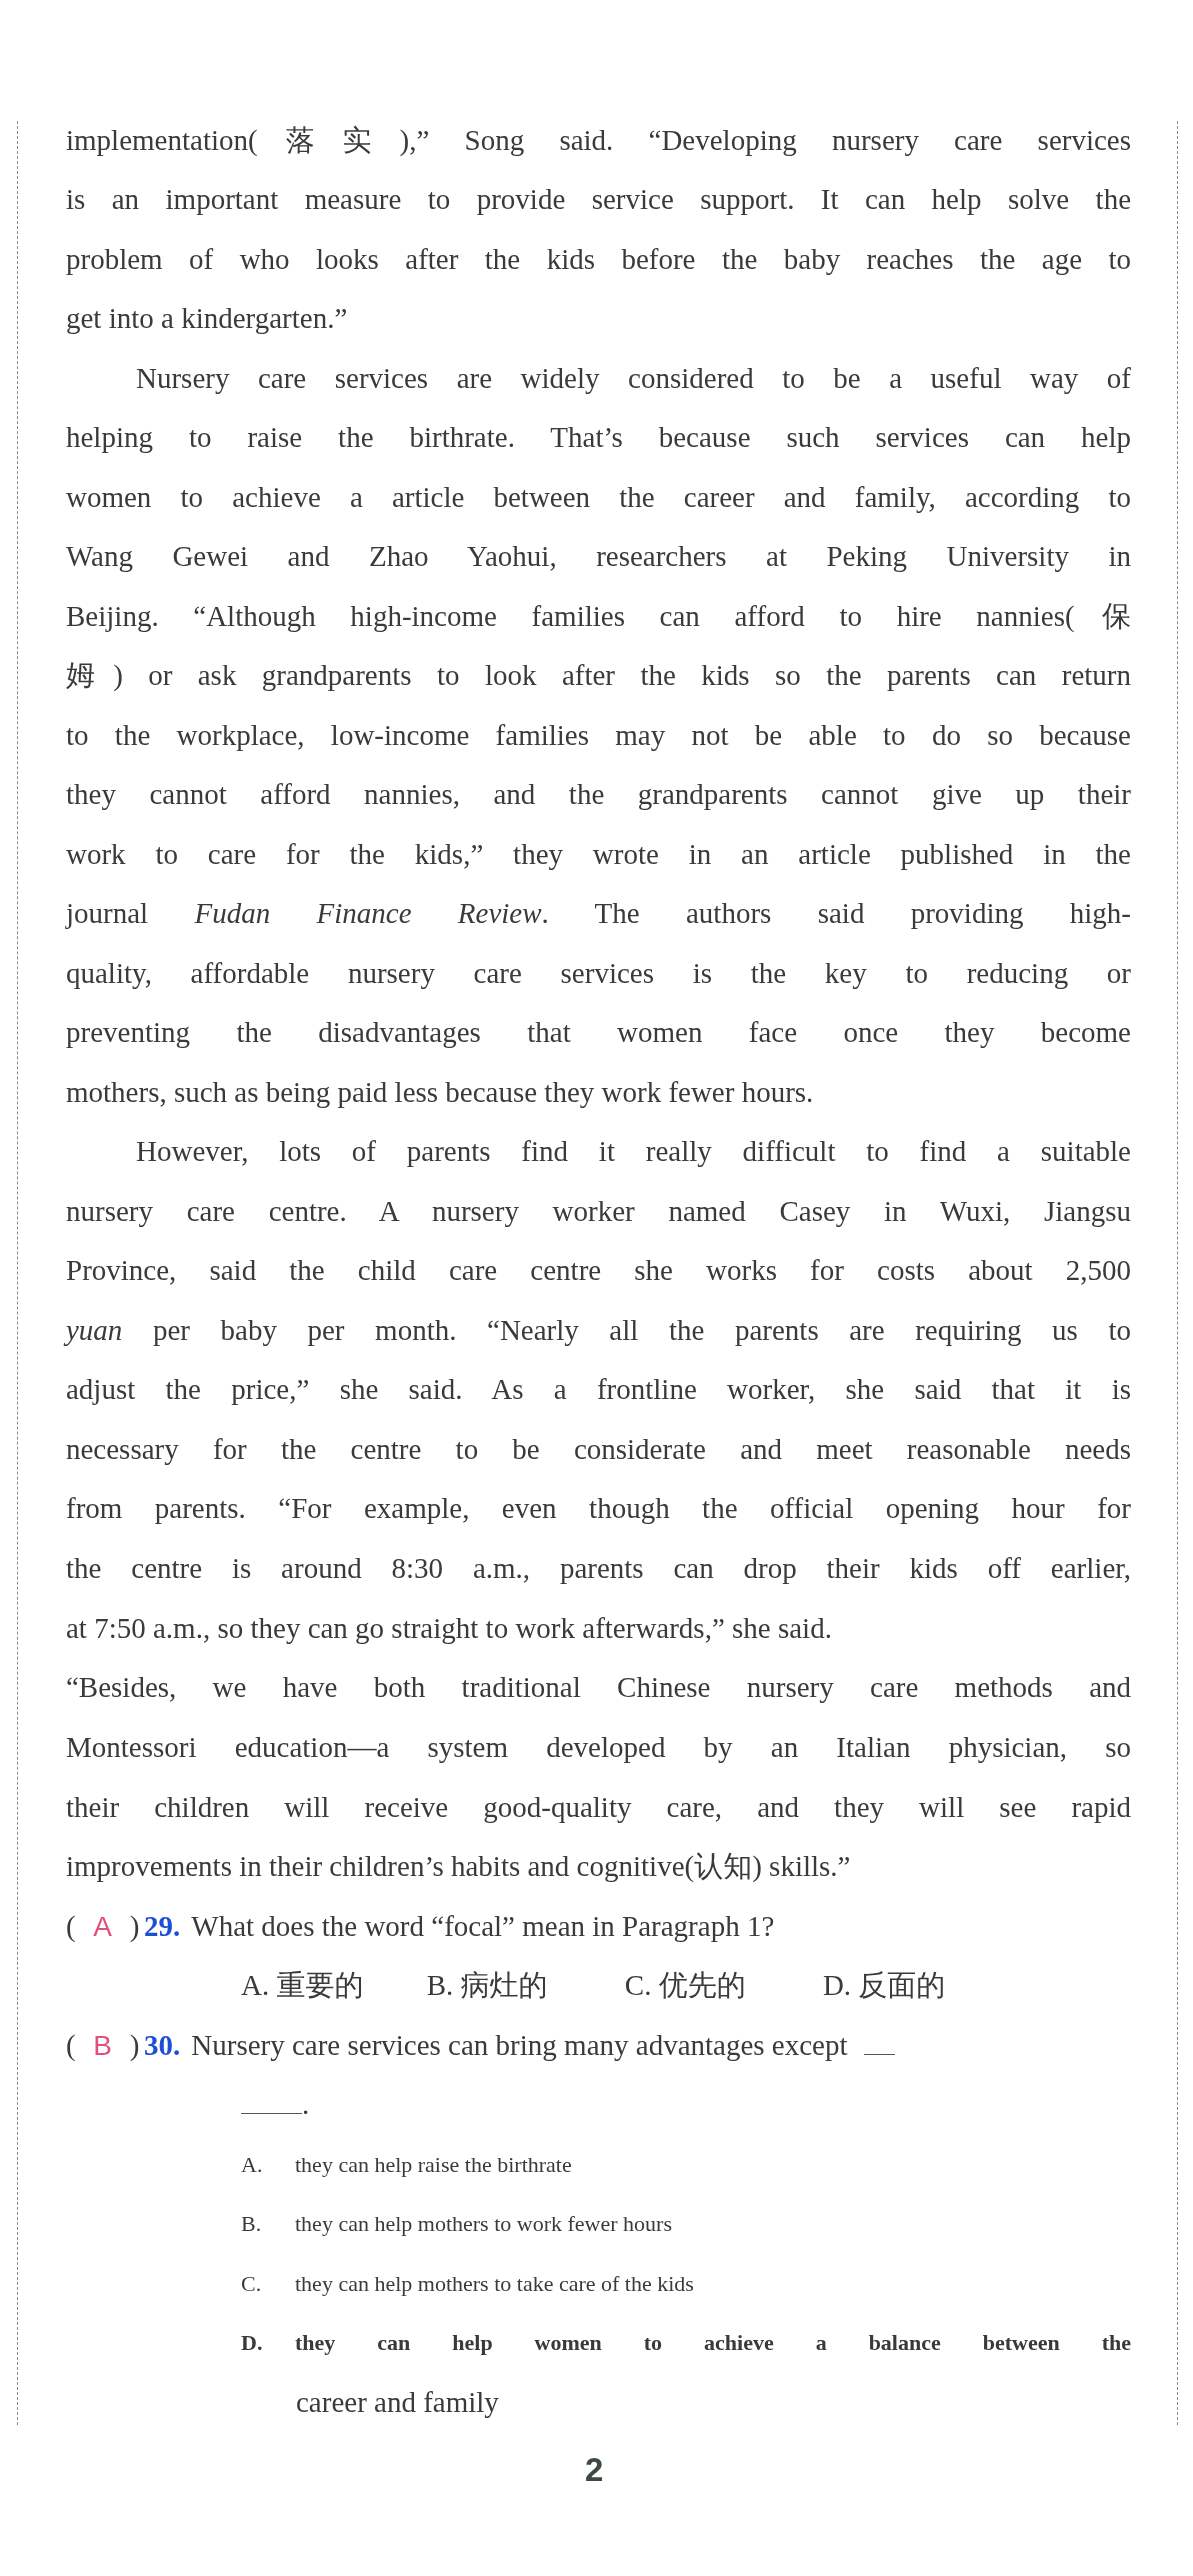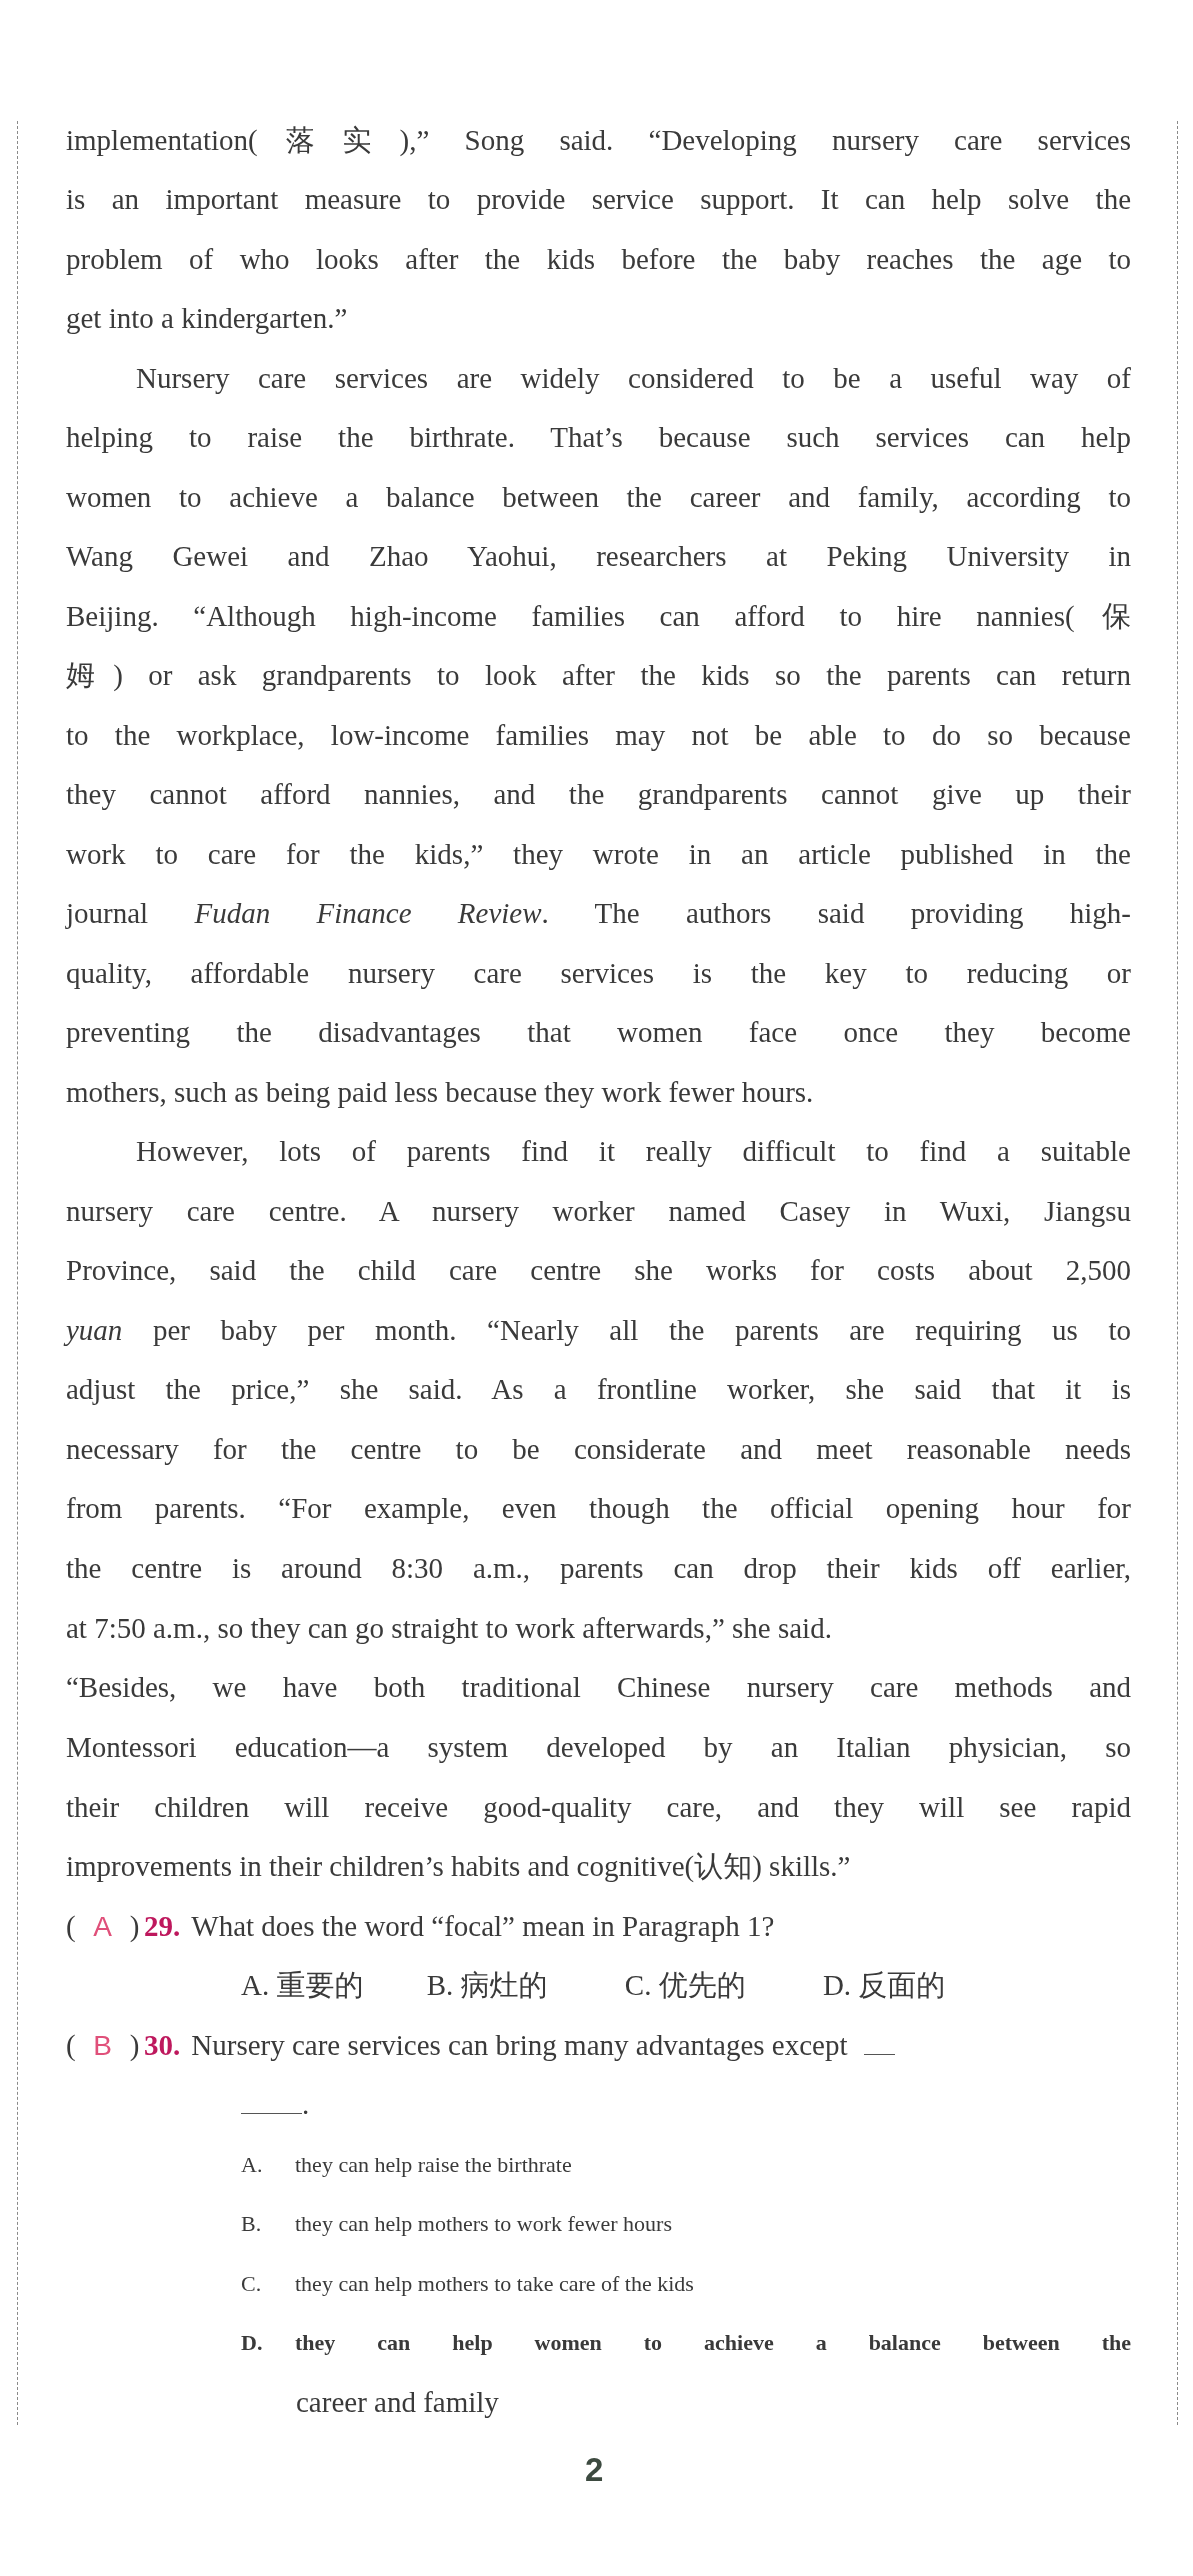--- a/index.html
+++ b/index.html
@@ -44,7 +44,7 @@
 <div>
   <div class="line indent" style="top:349px">Nursery care services are widely considered to be a useful way of</div>
   <div class="line" style="top:408px">helping to raise the birthrate. That’s because such services can help</div>
-  <div class="line" style="top:468px">women to achieve a balance between the career and family, according to</div>
+  <div class="line" style="top:468px">women to achieve a article between the career and family, according to</div>
   <div class="line" style="top:527px">Wang Gewei and Zhao Yaohui, researchers at Peking University in</div>
   <div class="line" style="top:587px">Beijing. “Although high-income families can afford to hire nannies(保</div>
   <div class="line" style="top:646px">姆) or ask grandparents to look after the kids so the parents can return</div>

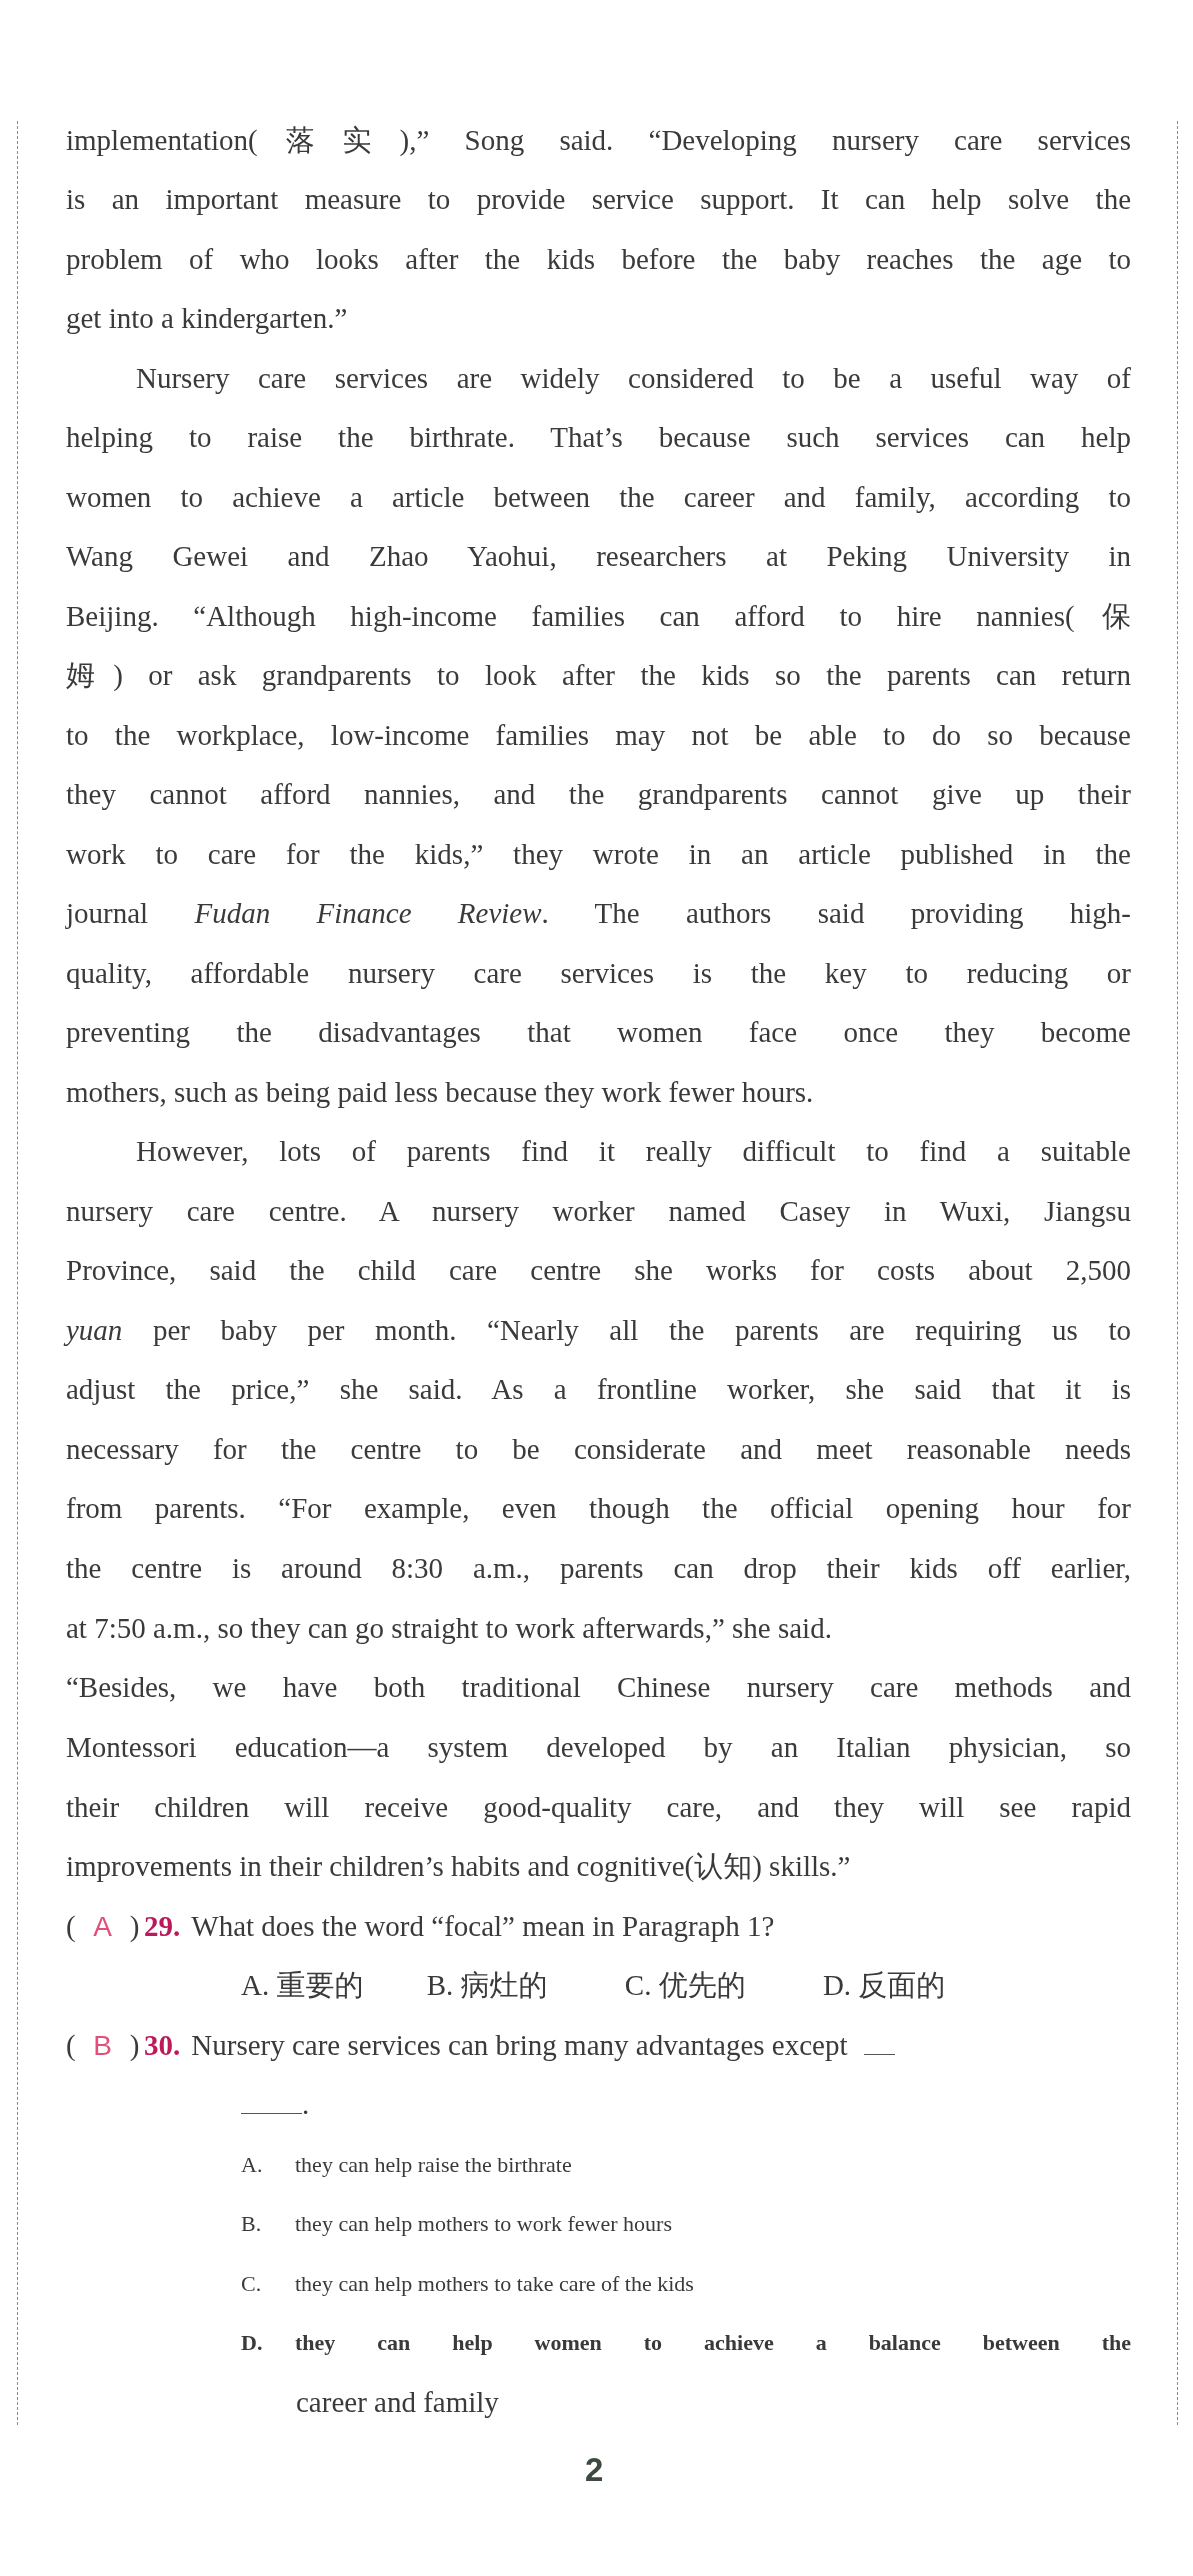--- a/index.html
+++ b/index.html
@@ -17,7 +17,7 @@
   .q { position:absolute; left:66px; height:59px; line-height:59px; font-size:29px; white-space:nowrap; }
   .paren { display:inline-block; }
   .ans { color:#e0507a; font-family:"Liberation Sans","DejaVu Sans",sans-serif; font-size:28px; display:inline-block; width:54px; text-align:center; }
-  .qnum { font-weight:bold; color:#be185d; margin-left:4.7px; margin-right:11px; }
+  .qnum { font-weight:bold; color:#1d4ed8; margin-left:4.7px; margin-right:11px; }
   .opt-row { position:absolute; left:241px; height:59px; line-height:59px; font-size:29px; white-space:nowrap; }
   .opt-inline { display:inline-block; }
   .opt-inline + .opt-inline { margin-left:56px; }

